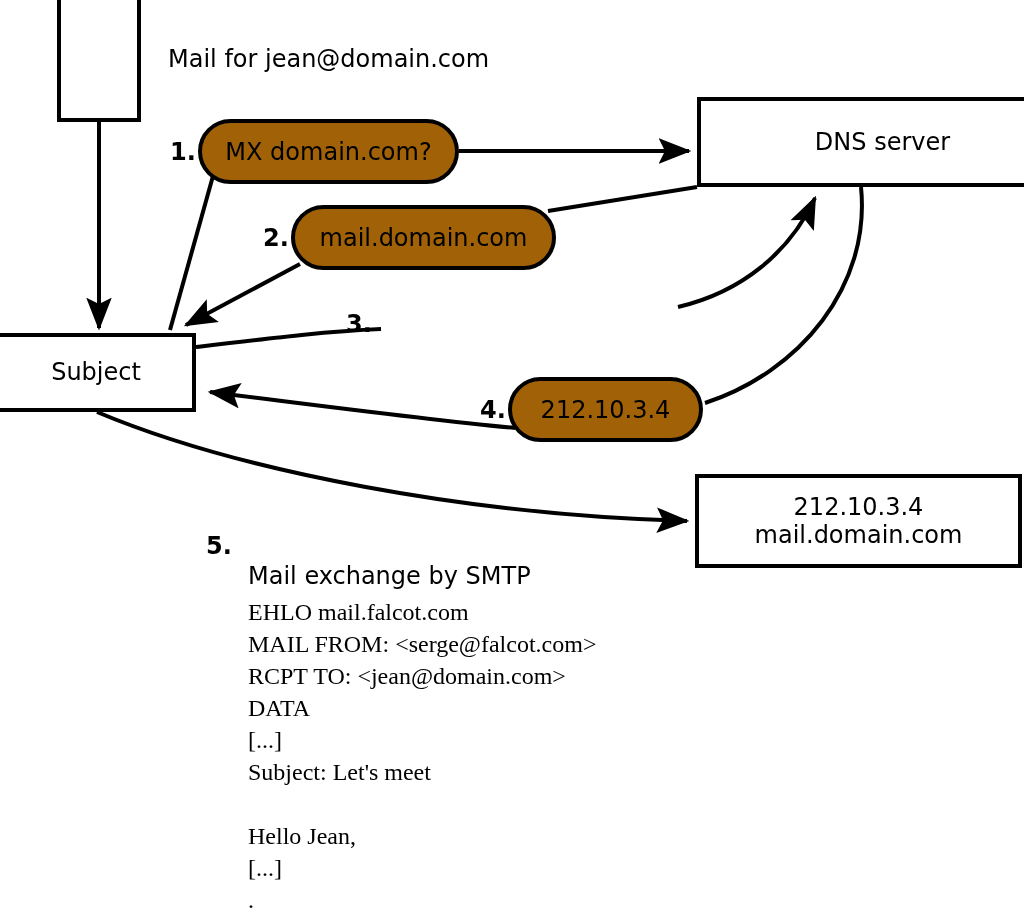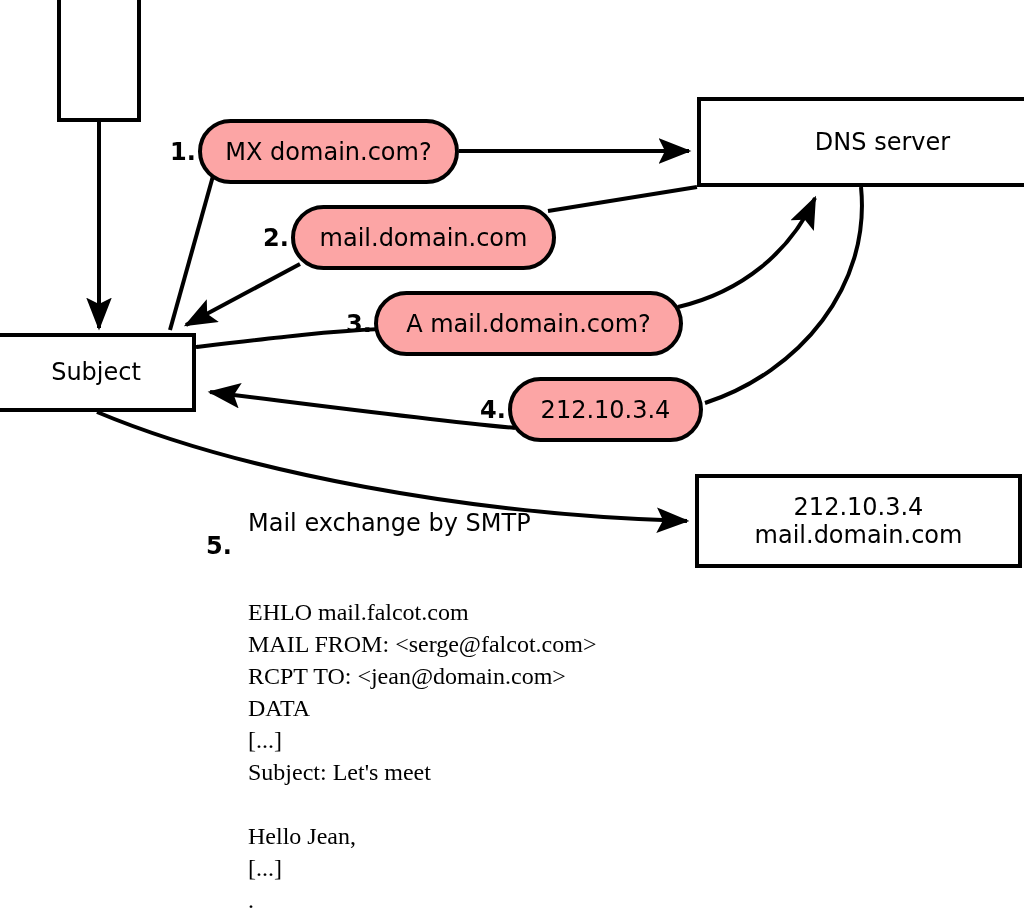--- a/index.html
+++ b/index.html
@@ -170,6 +170,7 @@
   <div class="step-num" id="step-4">4.</div>
   <div class="step-num" id="step-5">5.</div>
 
+  <div class="free-label" id="label-incoming-mail">Mail for jean@domain.com</div>
 
   <div class="free-label" id="label-step5-title">Mail exchange by SMTP</div>
 

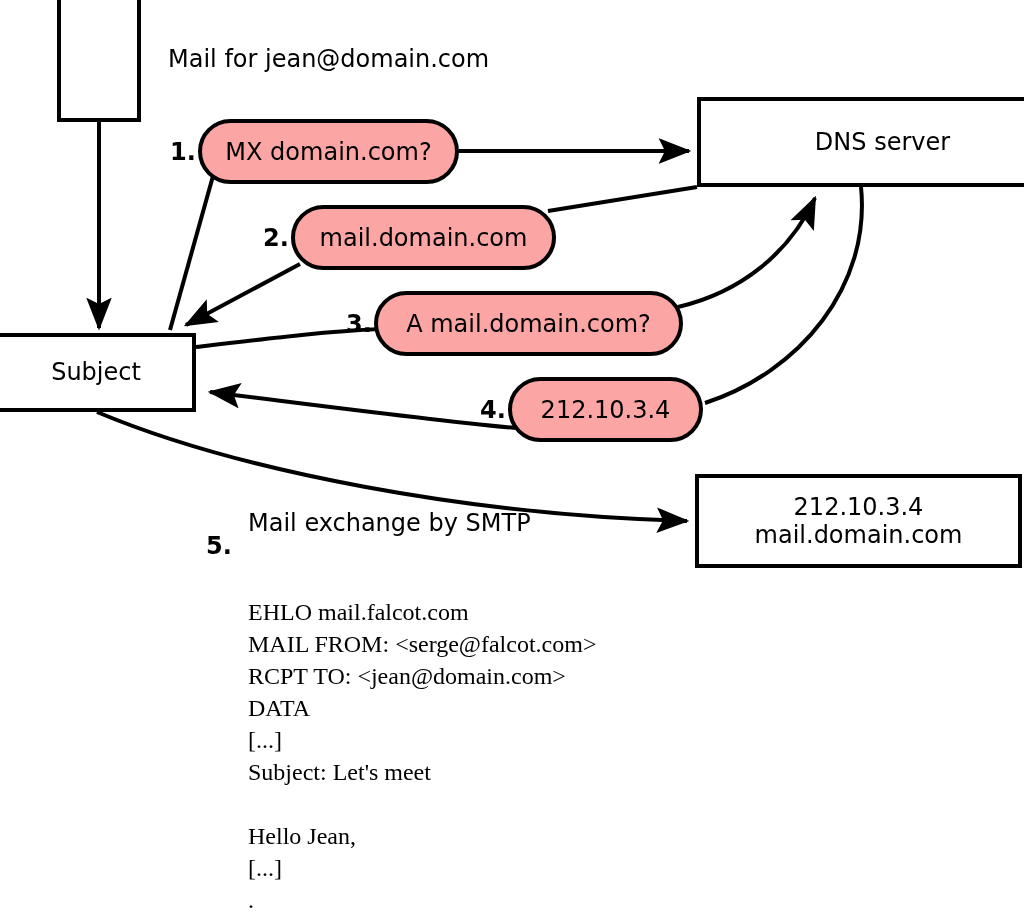--- a/index.html
+++ b/index.html
@@ -49,7 +49,7 @@
   .pill {
     position: absolute;
     box-sizing: border-box;
-    background: #fca5a5;
+    background: #a16207;
     border: 4px solid #000000;
     border-radius: 999px;
     display: flex;

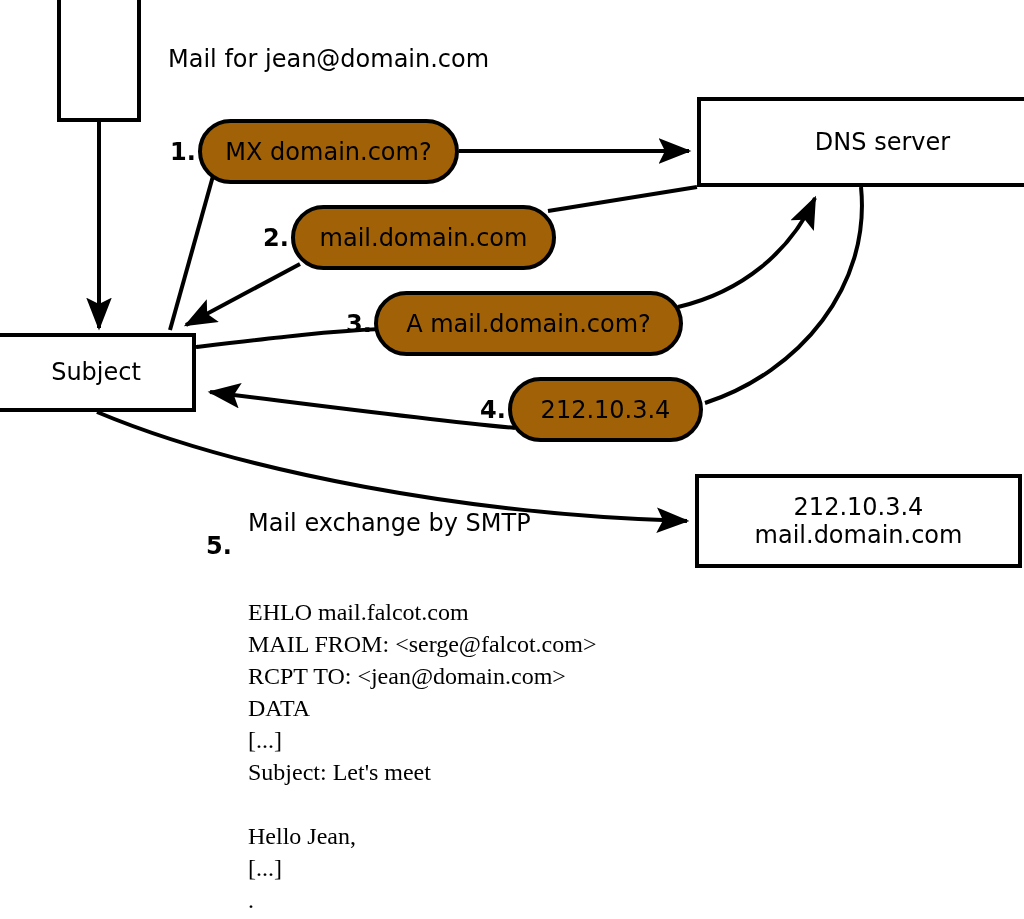--- a/index.html
+++ b/index.html
@@ -157,9 +157,6 @@
   <div class="pill" id="pill-2">
     <span>mail.domain.com</span>
   </div>
-  <div class="pill" id="pill-3">
-    <span>A mail.domain.com?</span>
-  </div>
   <div class="pill" id="pill-4">
     <span>212.10.3.4</span>
   </div>

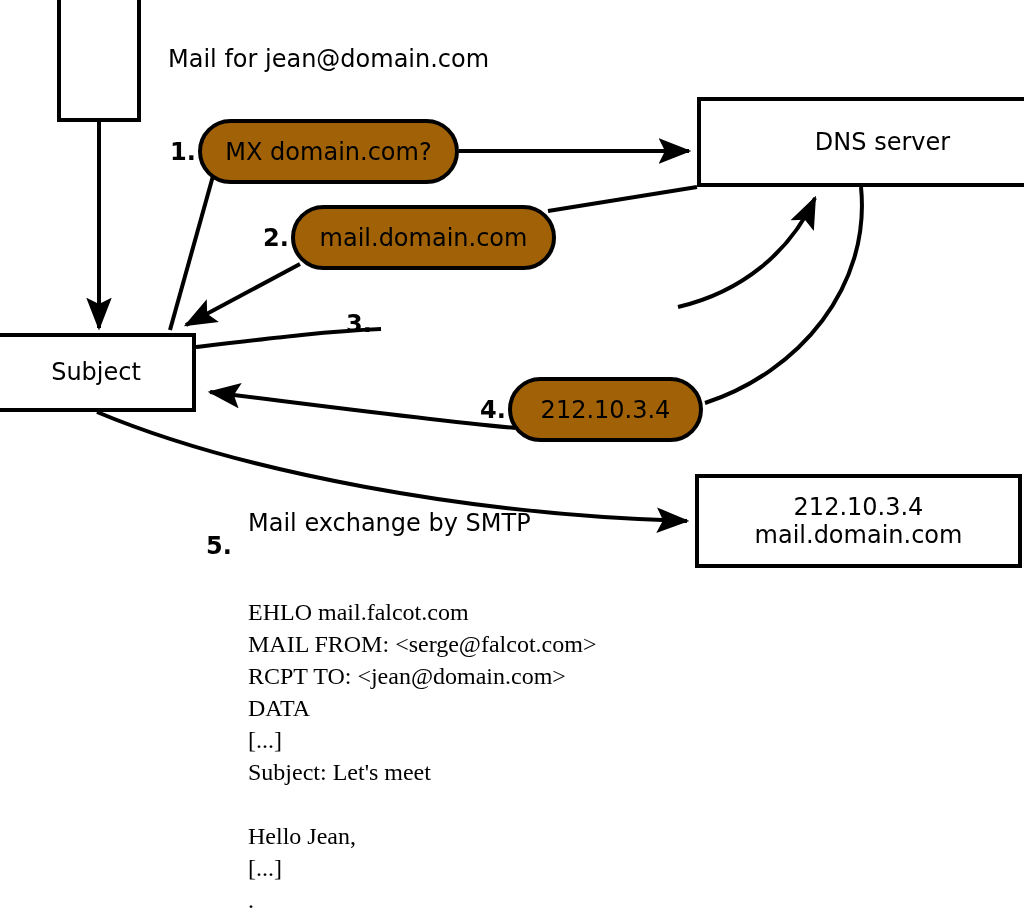--- a/index.html
+++ b/index.html
@@ -88,7 +88,7 @@
     line-height: 1;
   }
   #label-incoming-mail { left: 168px; top: 47px; }
-  #label-step5-title   { left: 248px; top: 511px; }
+  #label-step5-title   { left: 248px; top: 564px; }
 
   
   #smtp-transcript {

